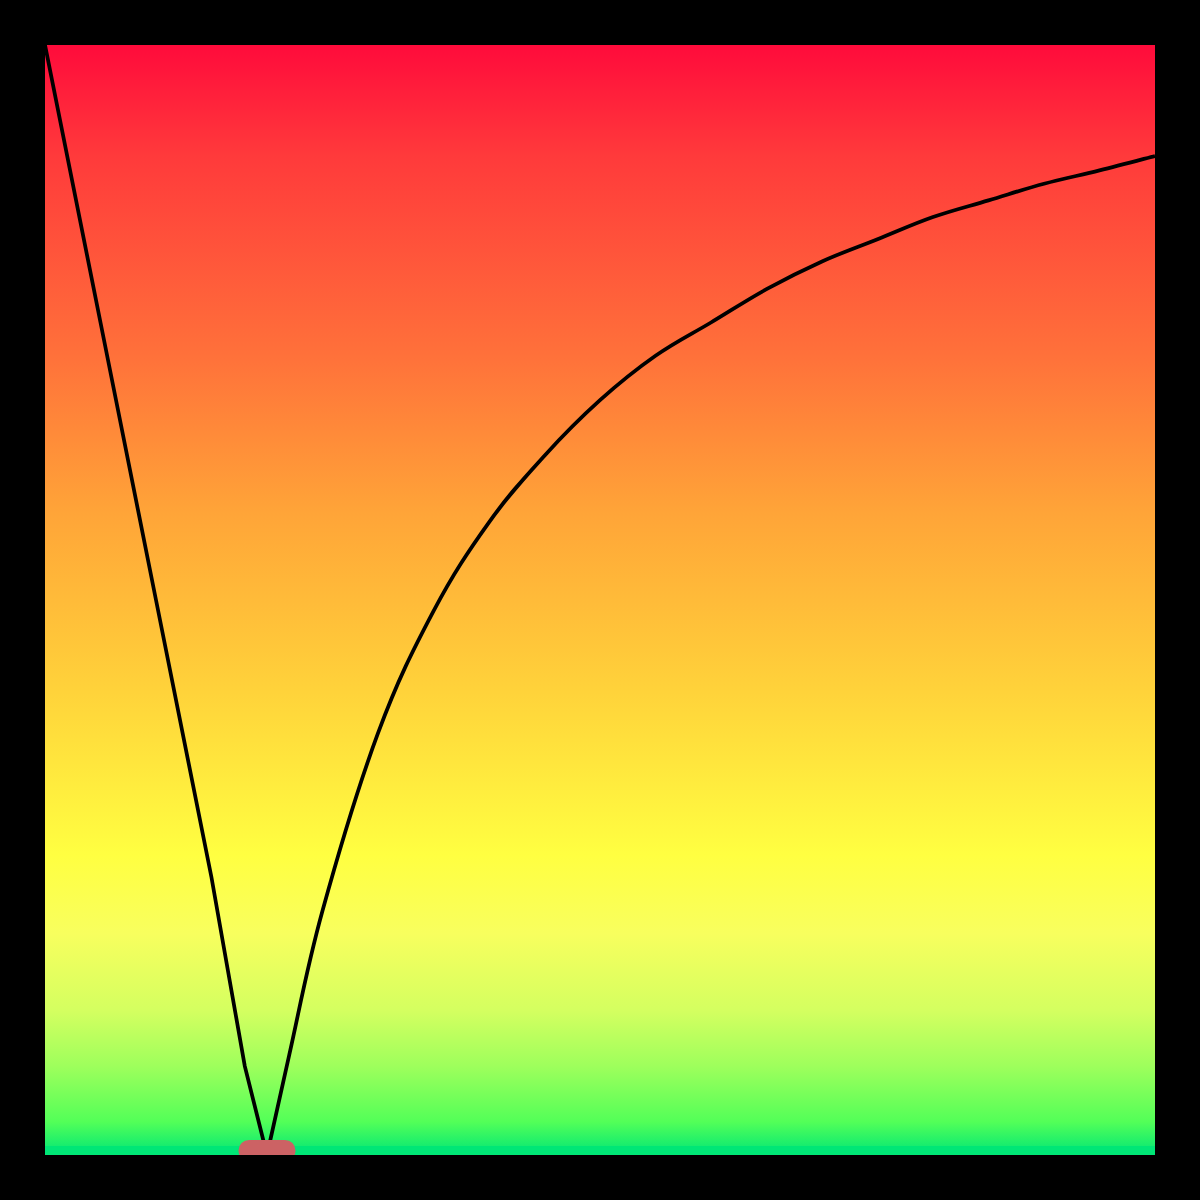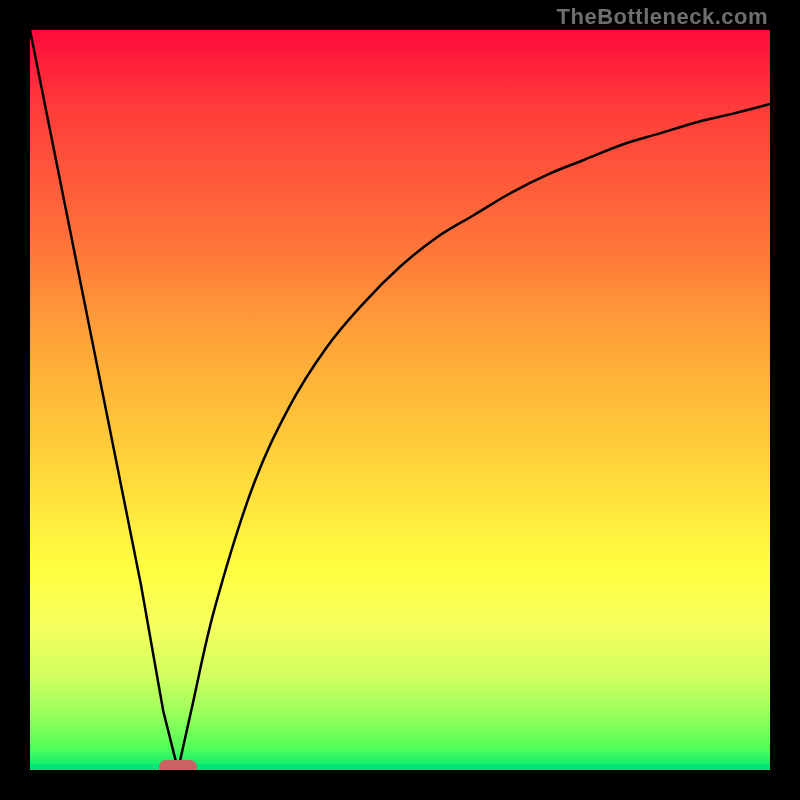--- a/index.html
+++ b/index.html
@@ -84,7 +84,6 @@
 <body>
 
 <div class="frame">
-  <div class="watermark">TheBottleneck.com</div>
 
   <div class="plot-area">
     <div class="gradient-bg"></div>

